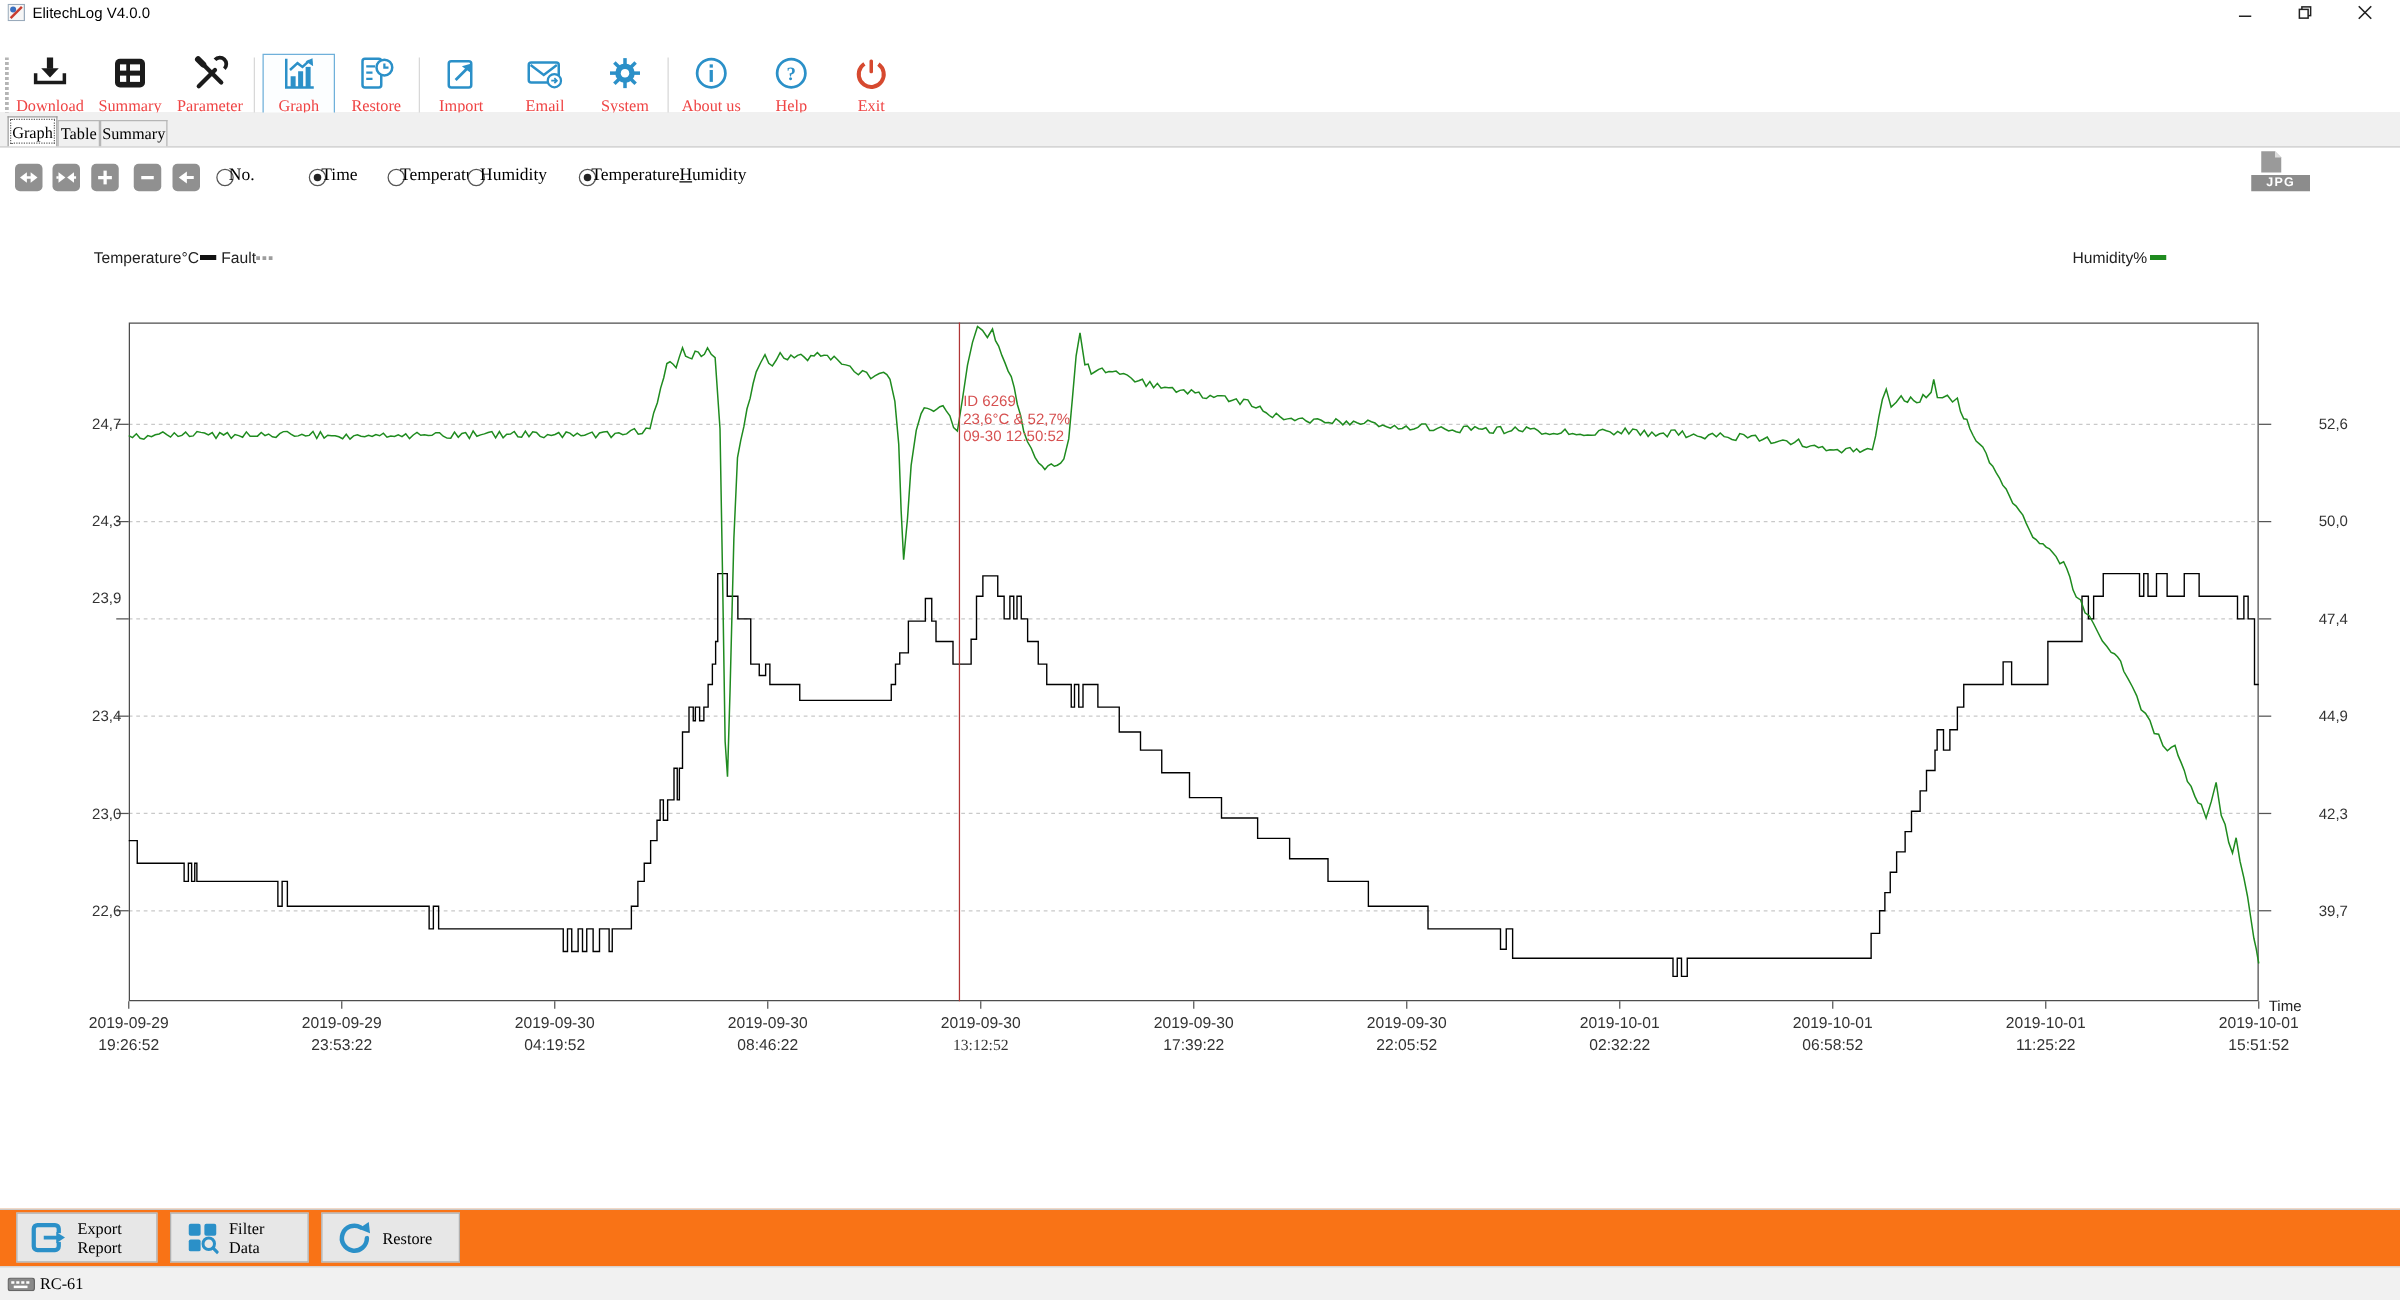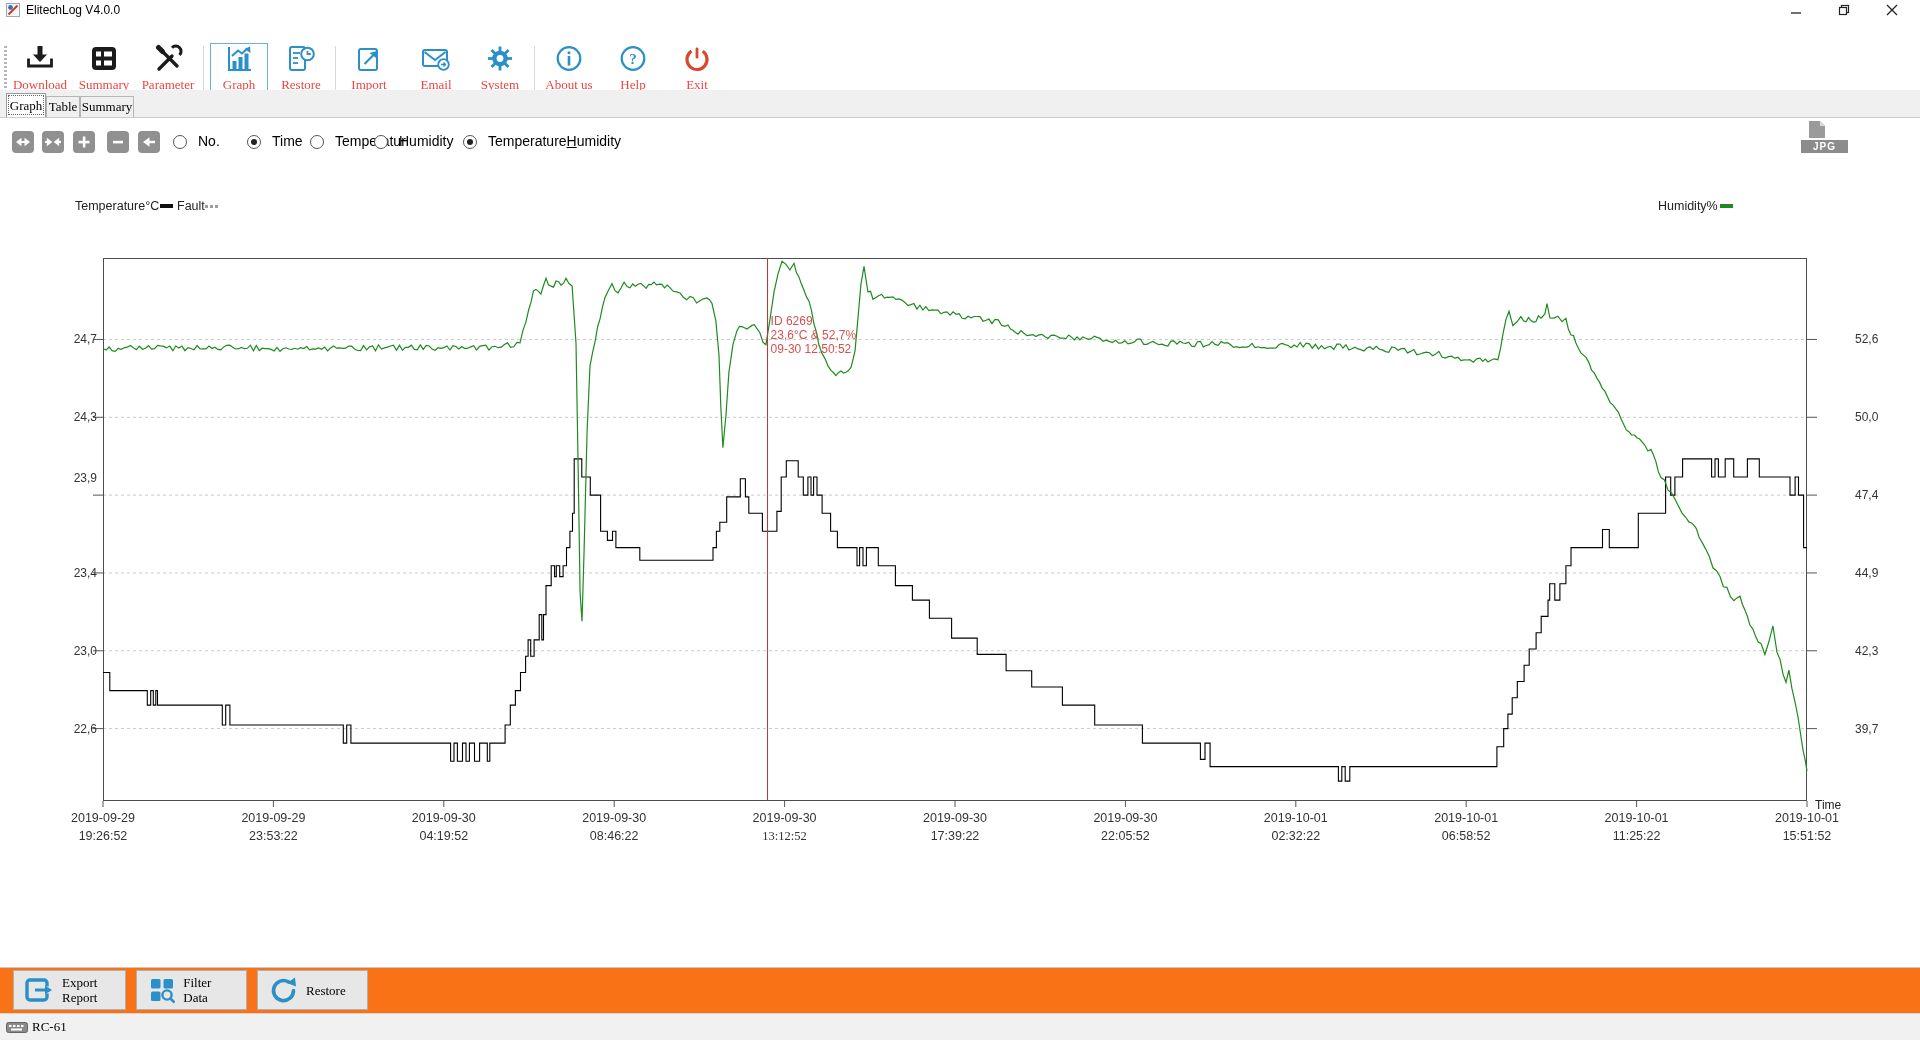--- a/index.html
+++ b/index.html
@@ -31,7 +31,7 @@
   .radio{position:absolute;top:133px;height:18px;cursor:pointer;}
   .rcirc{position:absolute;left:0;top:2px;width:12px;height:12px;border:1px solid #555;border-radius:50%;background:#fff;}
   .rcirc.on::after{content:"";position:absolute;left:3px;top:3px;width:6px;height:6px;border-radius:50%;background:#222;}
-  .rlabel{position:absolute;left:25px;top:0;font-family:Liberation Sans, sans-serif;font-size:14px;white-space:nowrap;}
+  .rlabel{position:absolute;left:10px;top:0;font-family:Liberation Serif, serif;font-size:14px;white-space:nowrap;}
   .jpgbox{position:absolute;left:1800px;top:120px;width:36px;height:34px;cursor:pointer;}
   .jpgbadge{position:absolute;left:1px;top:20px;width:47px;height:13px;background:#8c8c8c;color:#fff;
             font-size:10px;font-weight:bold;letter-spacing:1px;display:flex;align-items:center;justify-content:center;}

